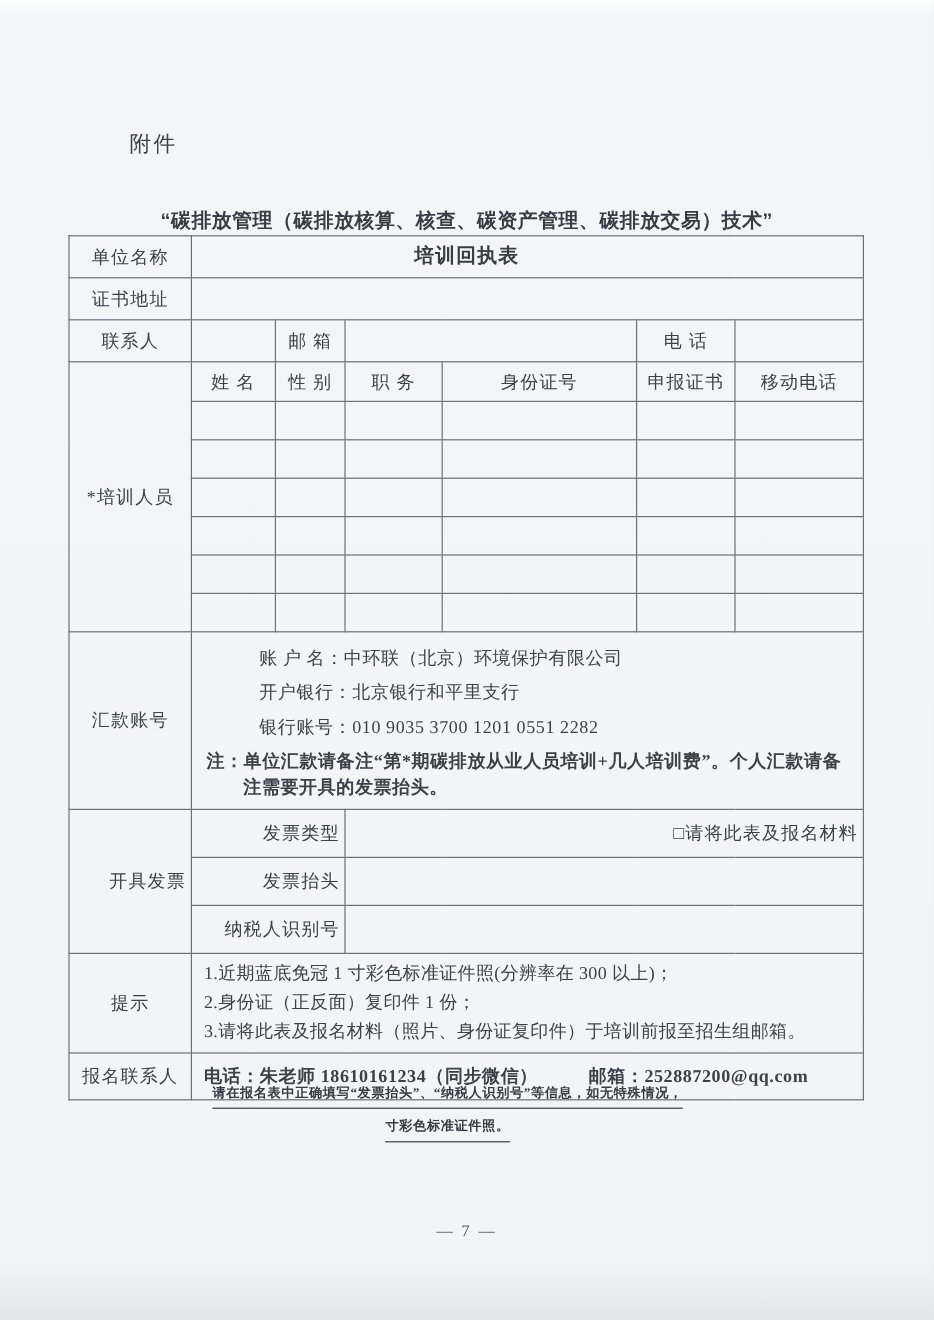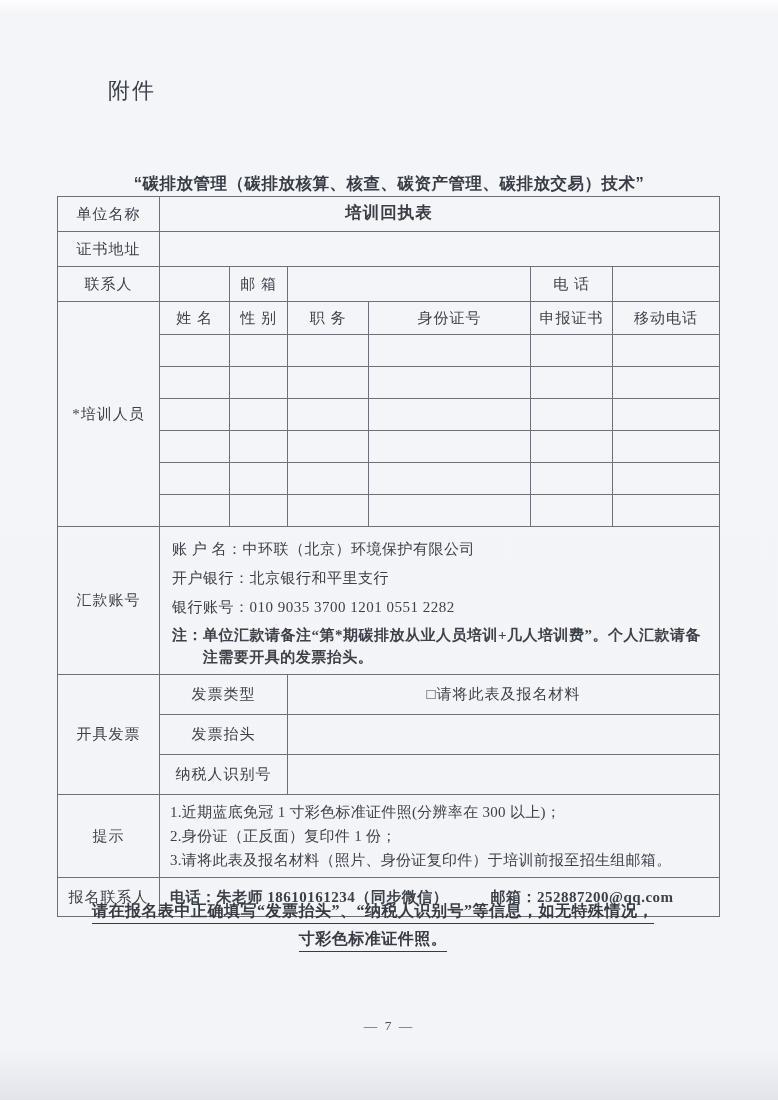--- a/index.html
+++ b/index.html
@@ -15,8 +15,8 @@
     color:#3c4149;
   }
   .attach{
-    position:absolute;left:108px;top:76px;
-    font-size:22px;letter-spacing:2px;color:#3c4149;
+    position:absolute;left:108px;top:108px;
+    font-size:18px;letter-spacing:2px;color:#3c4149;
   }
   .title{
     position:absolute;left:0;width:778px;text-align:center;

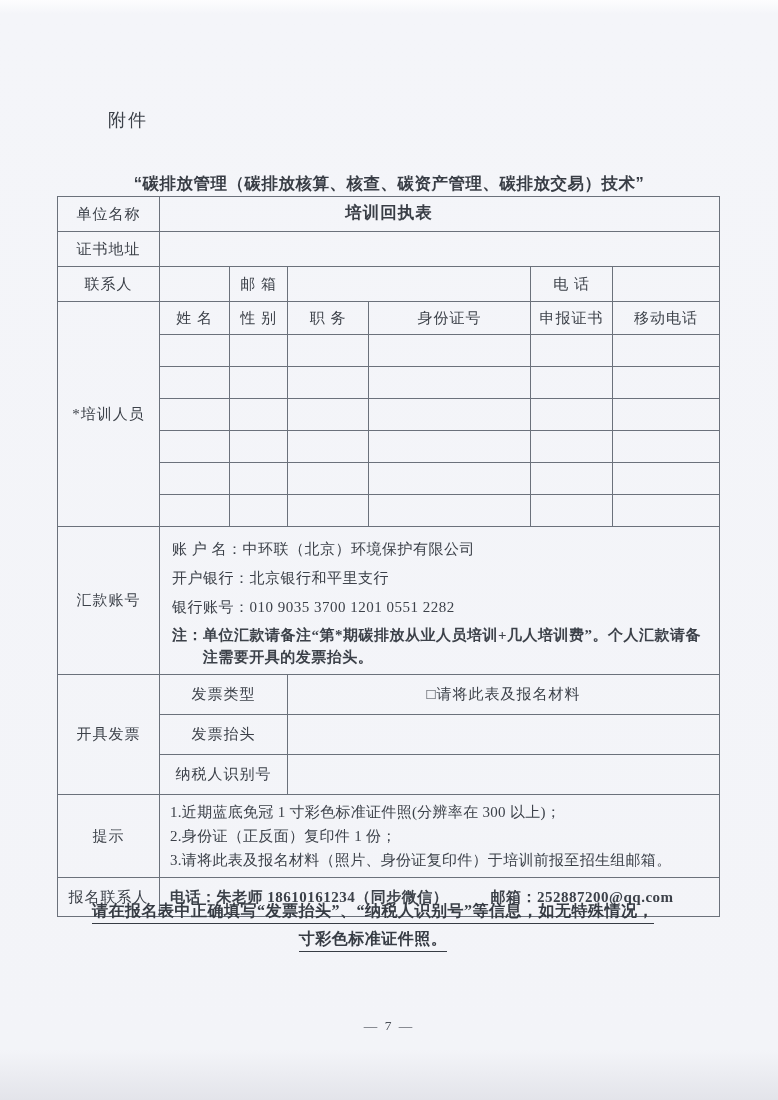--- a/index.html
+++ b/index.html
@@ -43,7 +43,7 @@
   .row-inv td{height:39px;}
   .row-contact td{height:38px;}
   .remit-cell{padding:8px 10px 6px 12px !important;}
-  .remit-cell .line{line-height:29px;letter-spacing:.5px;}
+  .remit-cell .line{line-height:29px;letter-spacing:.5px;margin-left:44px;}
   .remit-cell .note{
     font-weight:bold;line-height:22px;margin-top:2px;
     padding-left:2.05em;text-indent:-2.05em;letter-spacing:.5px;

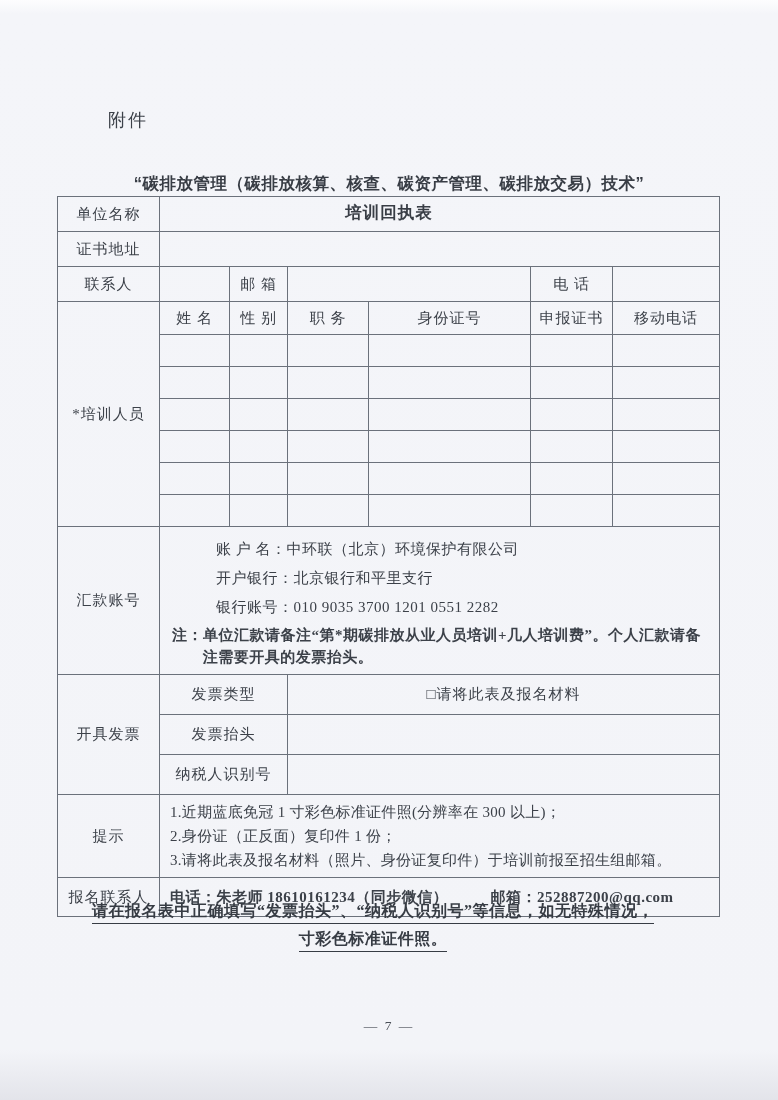--- a/index.html
+++ b/index.html
@@ -40,7 +40,7 @@
   .row-basic td{height:34px;}
   .row-thead td{height:32px;}
   .row-empty td{height:31px;}
-  .row-inv td{height:39px;}
+  .row-inv td{height:39px;text-align:right;}
   .row-contact td{height:38px;}
   .remit-cell{padding:8px 10px 6px 12px !important;}
   .remit-cell .line{line-height:29px;letter-spacing:.5px;margin-left:44px;}

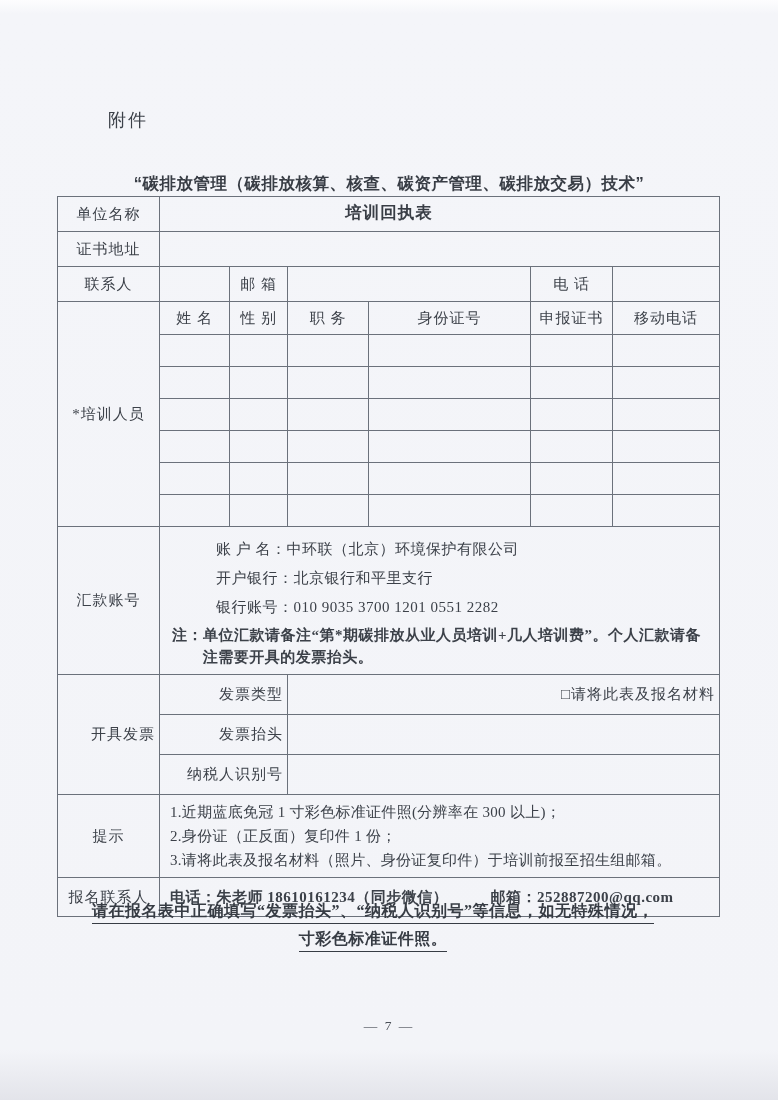--- a/index.html
+++ b/index.html
@@ -55,7 +55,7 @@
   .contact-val .mail{margin-left:38px;}
   .footnote{
     position:absolute;left:0;width:746px;text-align:center;
-    font-weight:bold;color:#373c44;font-size:16px;letter-spacing:.5px;
+    font-weight:bold;color:#373c44;font-size:11px;letter-spacing:.5px;
   }
   .footnote div{
     display:inline-block;

